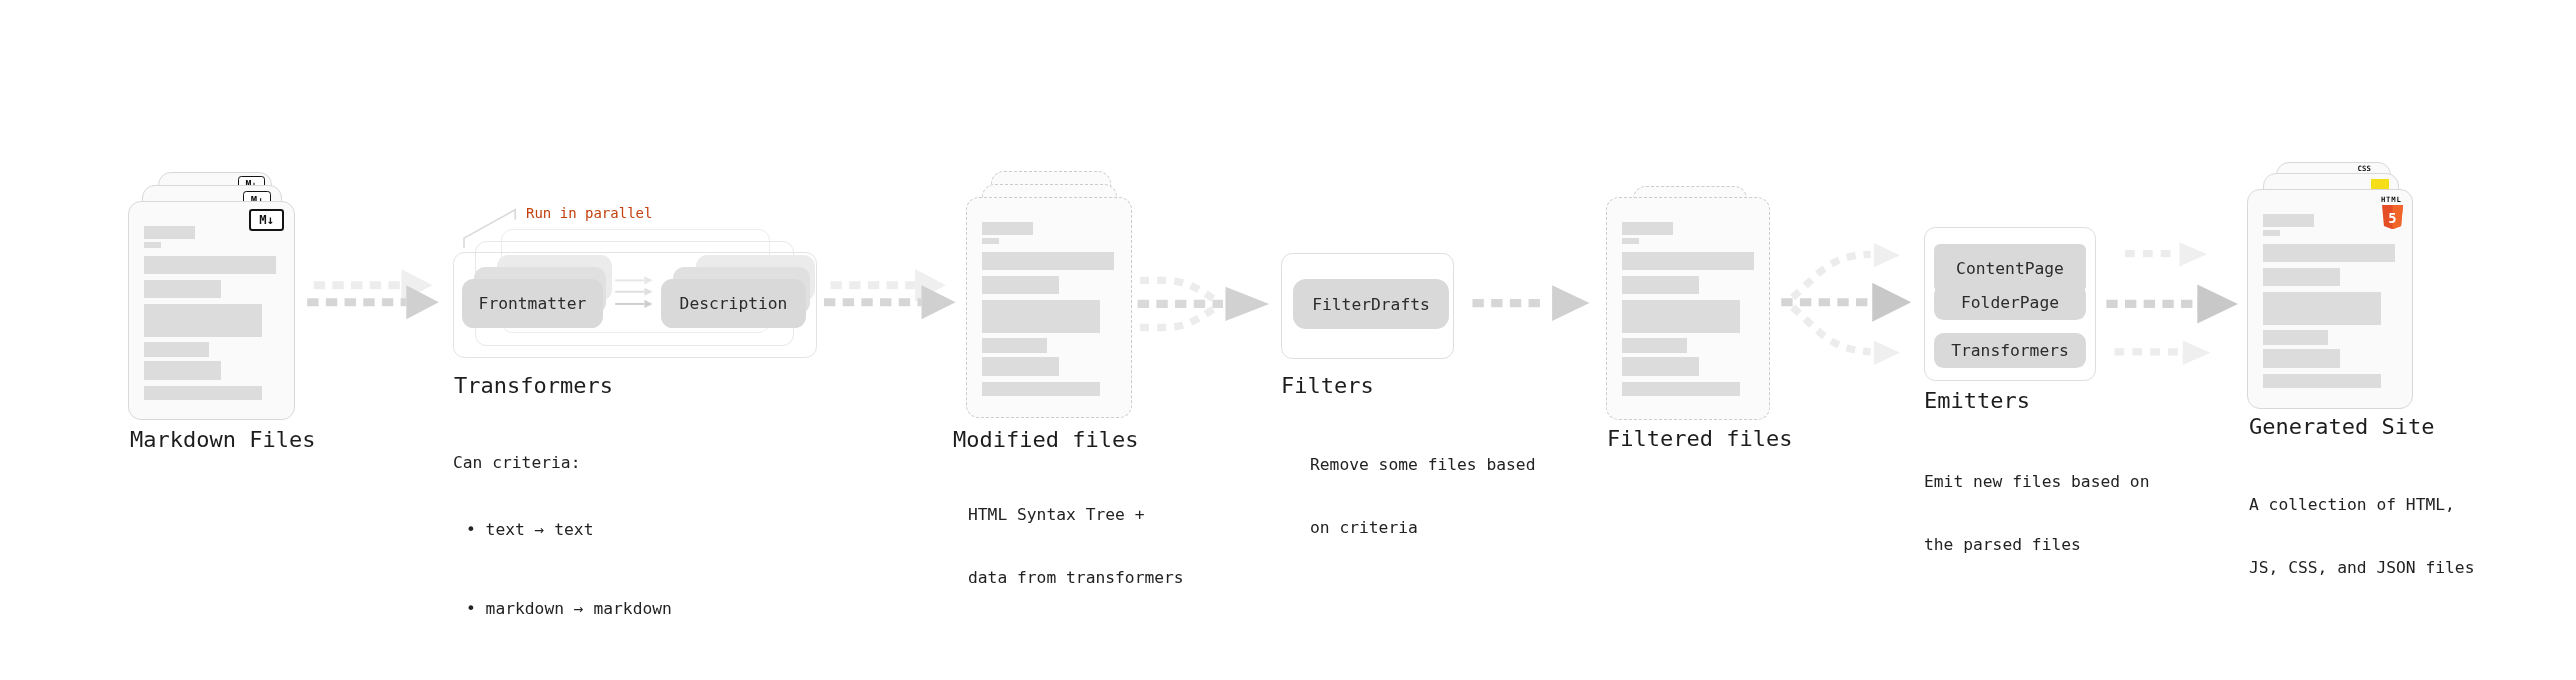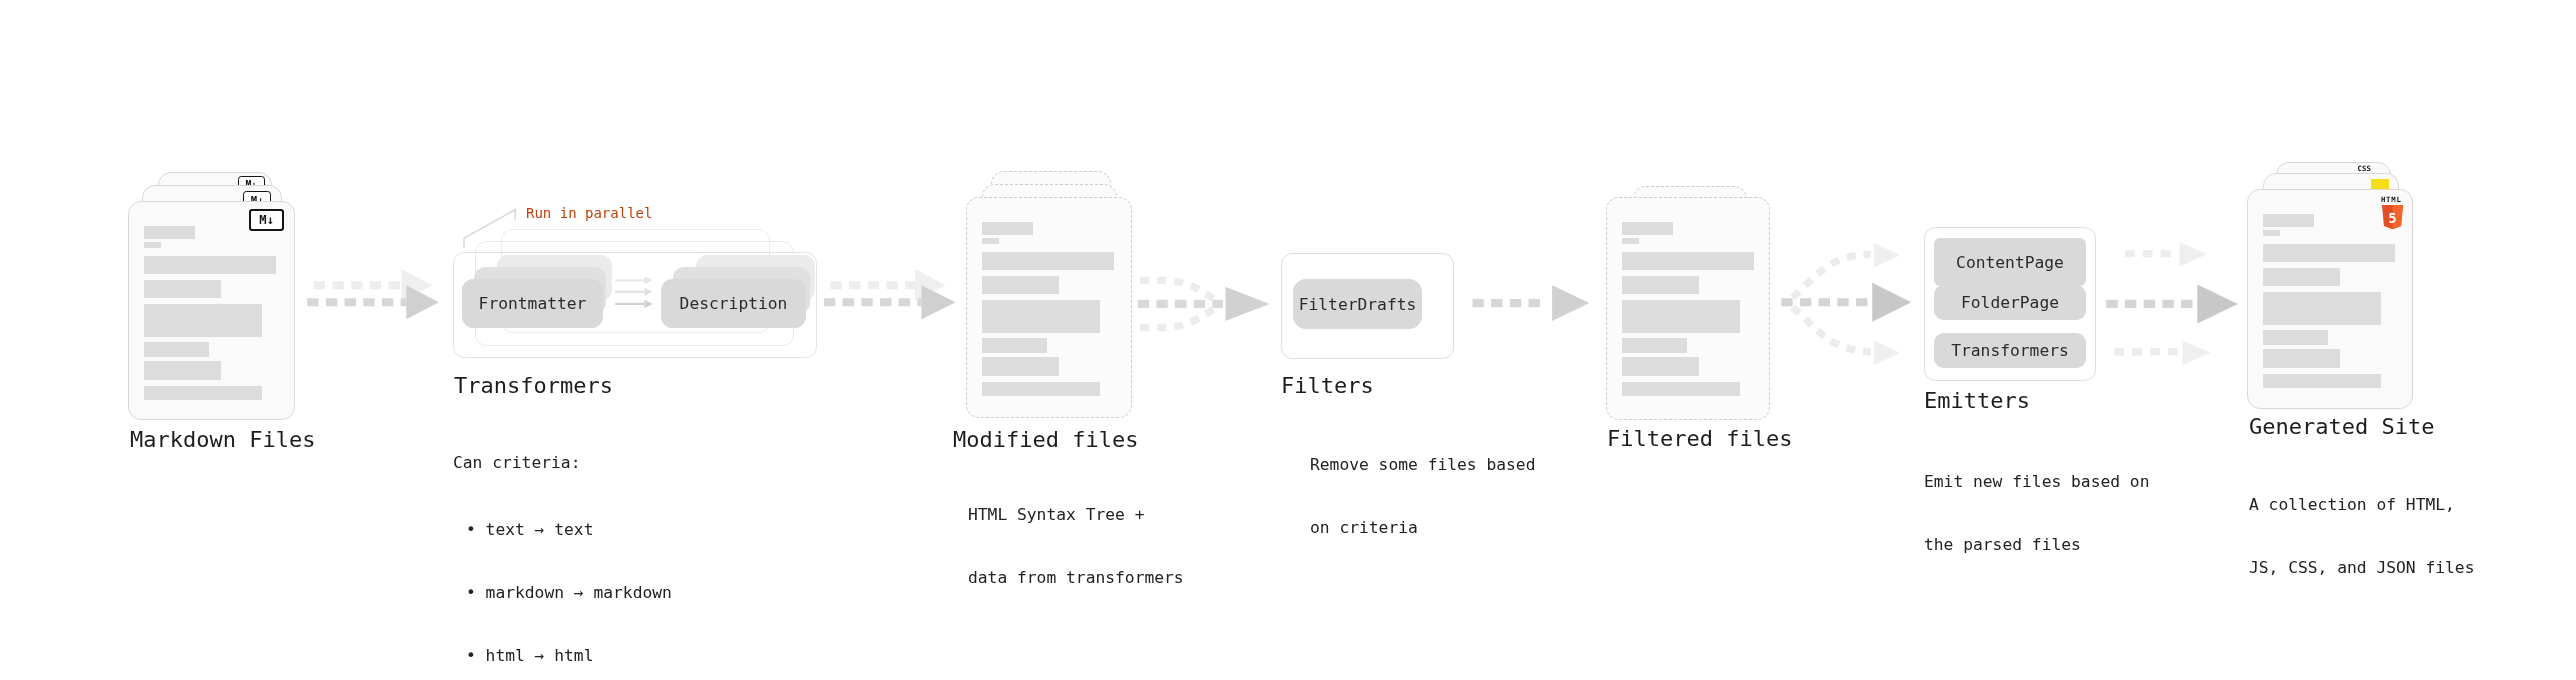--- a/index.html
+++ b/index.html
@@ -155,7 +155,7 @@
   
   <div class="stage">
     <div class="abs box" style="left:1924px;top:227px;width:172px;height:154px;"></div>
-    <div class="abs pill" style="left:1934px;top:238px;width:152px;height:48px;border-radius:6px;">ContentPage</div>
+    <div class="abs pill" style="left:1934px;top:244px;width:152px;height:48px;border-radius:6px;">ContentPage</div>
     <div class="abs pill" style="left:1934px;top:285px;width:152px;height:35px;border-radius:9.8px;">FolderPage</div>
     <div class="abs pill" style="left:1934px;top:333px;width:152px;height:35px;border-radius:9.8px;">Transformers</div>
     <div class="abs title" style="left:1924px;top:388px;text-align:right;">Emitters</div>

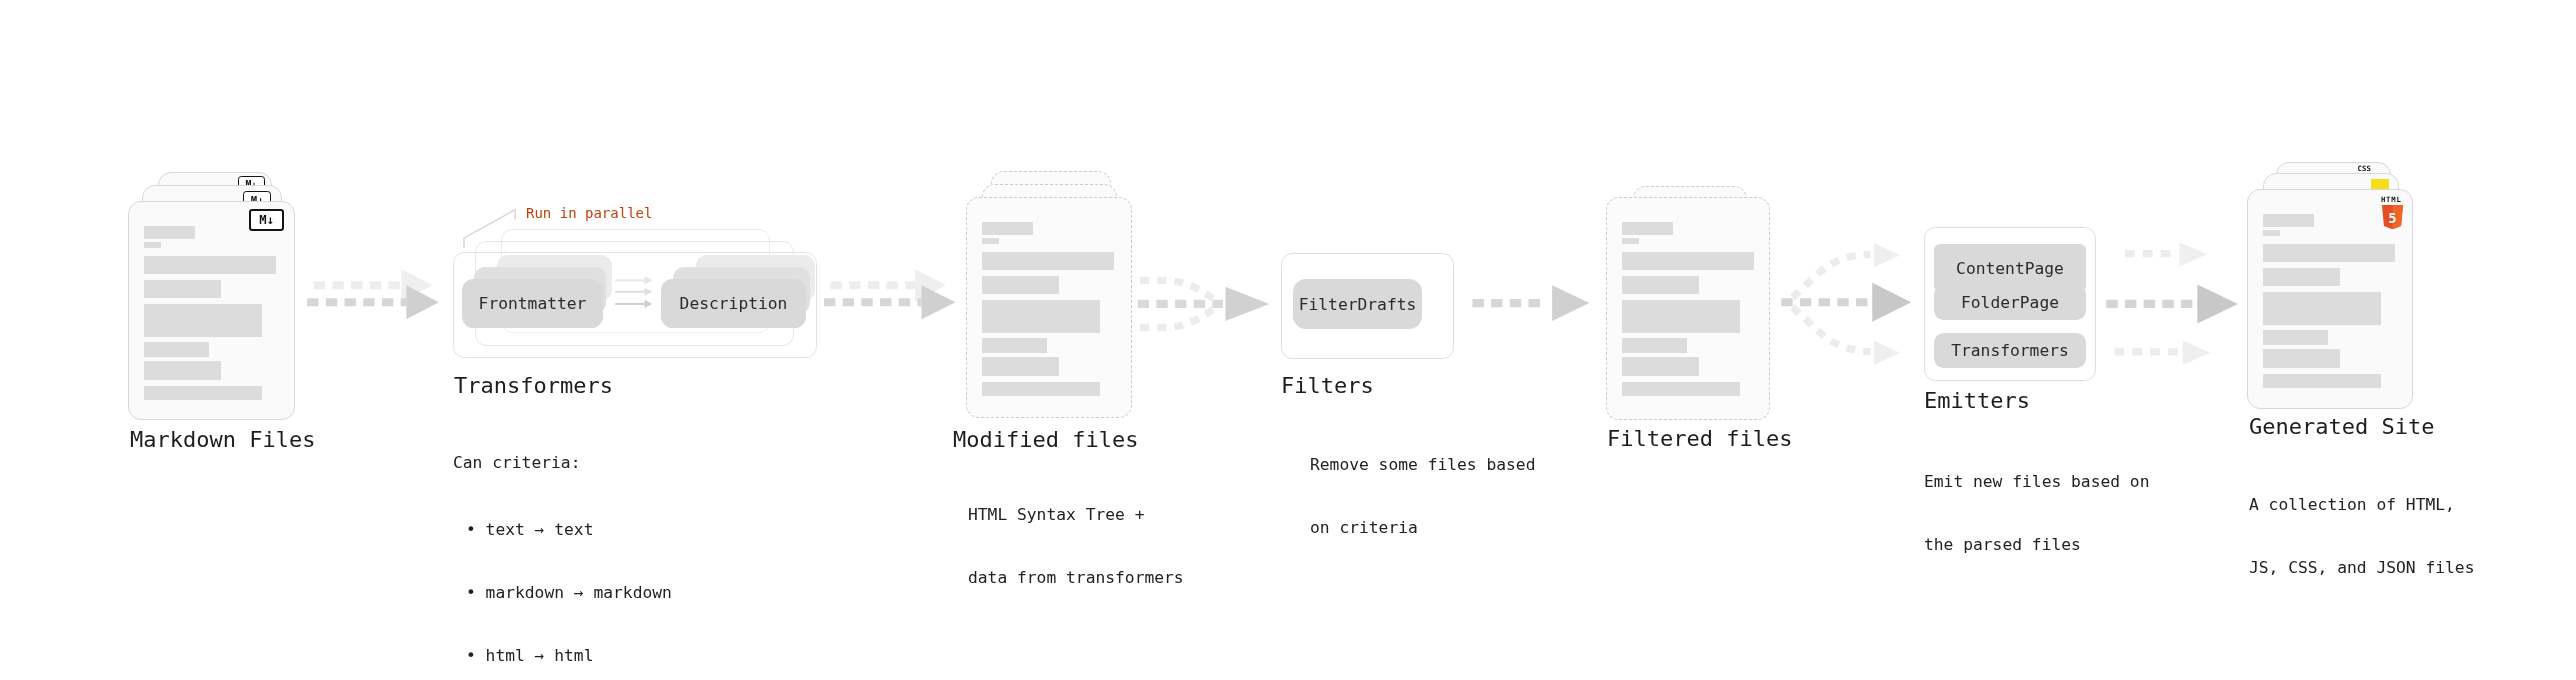--- a/index.html
+++ b/index.html
@@ -126,7 +126,7 @@
   
   <div class="stage">
     <div class="abs box" style="left:1281px;top:253px;width:173px;height:106px;"></div>
-    <div class="abs pill" style="left:1293px;top:279px;width:129px;height:50px;border-radius:13px;">FilterDrafts</div>
+    <div class="abs pill" style="left:1293px;top:279px;width:156px;height:50px;border-radius:13px;">FilterDrafts</div>
     <div class="abs title" style="left:1281px;top:373px;">Filters</div>
     <div class="abs sub" style="left:1281px;top:412px;margin-left:29px;">
       <div>Remove some files based</div>

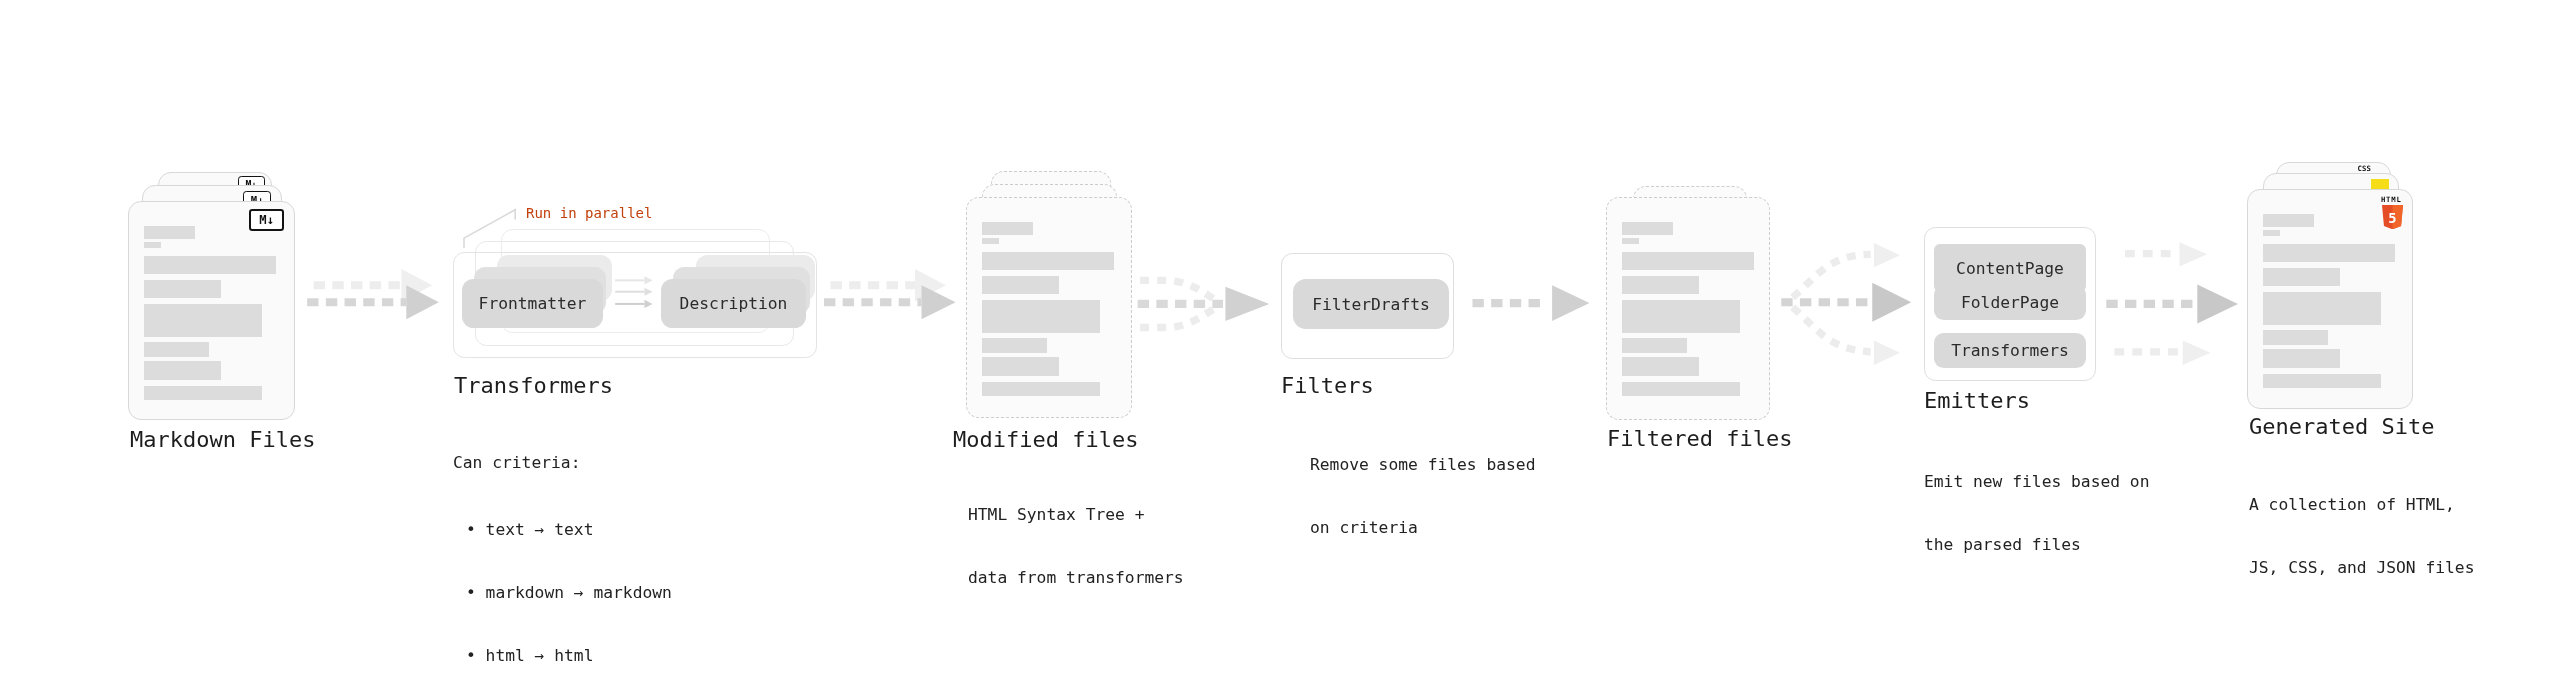--- a/index.html
+++ b/index.html
@@ -35,7 +35,7 @@
   
   .title{font-size:22px;color:#1d1d1d;white-space:pre;}
   .sub{font-size:16.3px;line-height:21px;color:#222222;white-space:pre;}
-  .sub .ind{padding-left:13px;}
+  .sub .ind{padding-left:13px;margin-top:16px;}
   .sub .b1{margin-top:4.1px;}
   .ann{font-size:14px;color:#c2410c;white-space:pre;}
   

